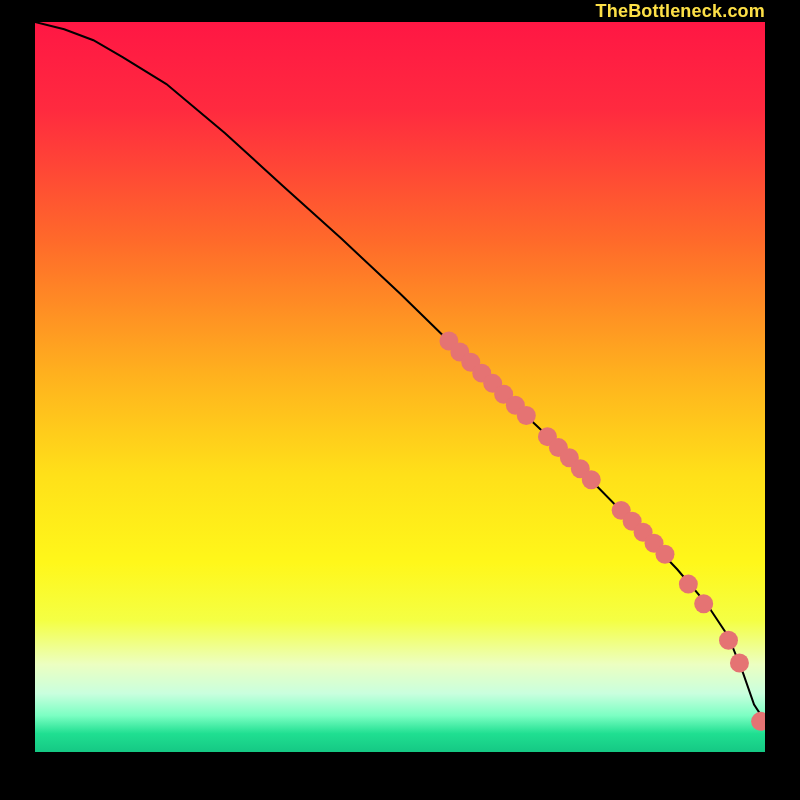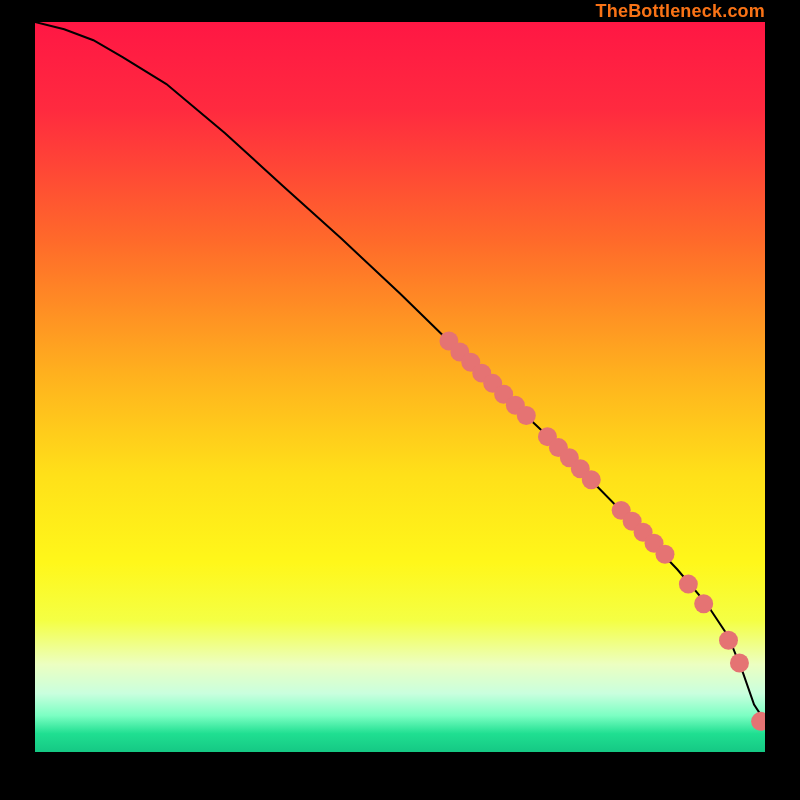--- a/index.html
+++ b/index.html
@@ -39,7 +39,7 @@
     font-family: Arial, Helvetica, sans-serif;
     font-size: 18px;
     font-weight: 600;
-    color: #f97316;
+    color: #fde047;
     letter-spacing: 0.2px;
     z-index: 2;
   }

